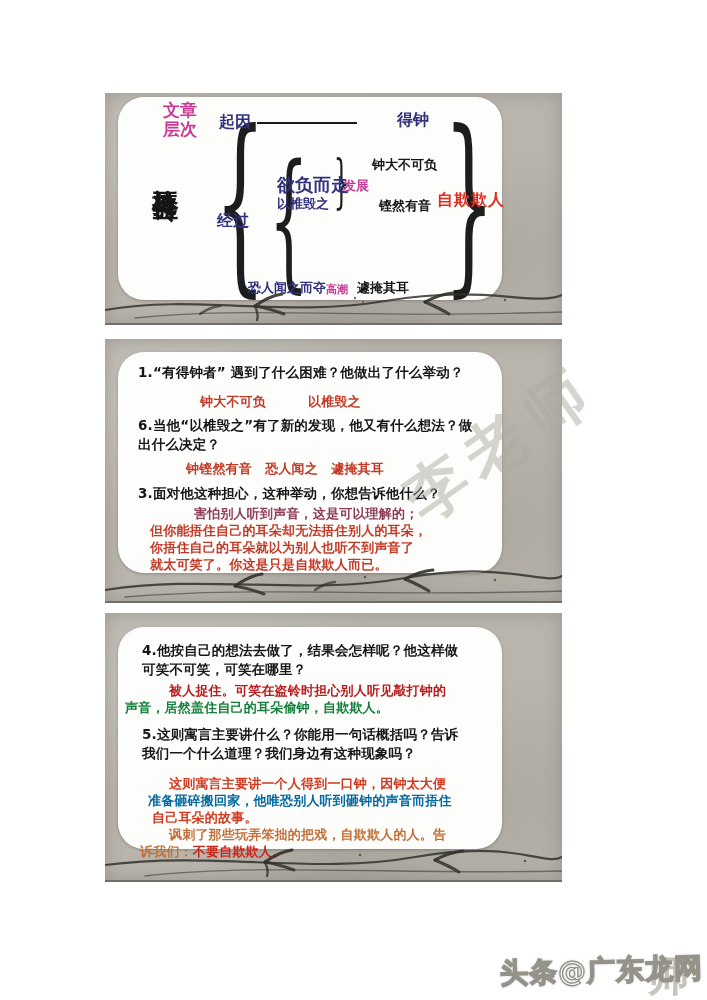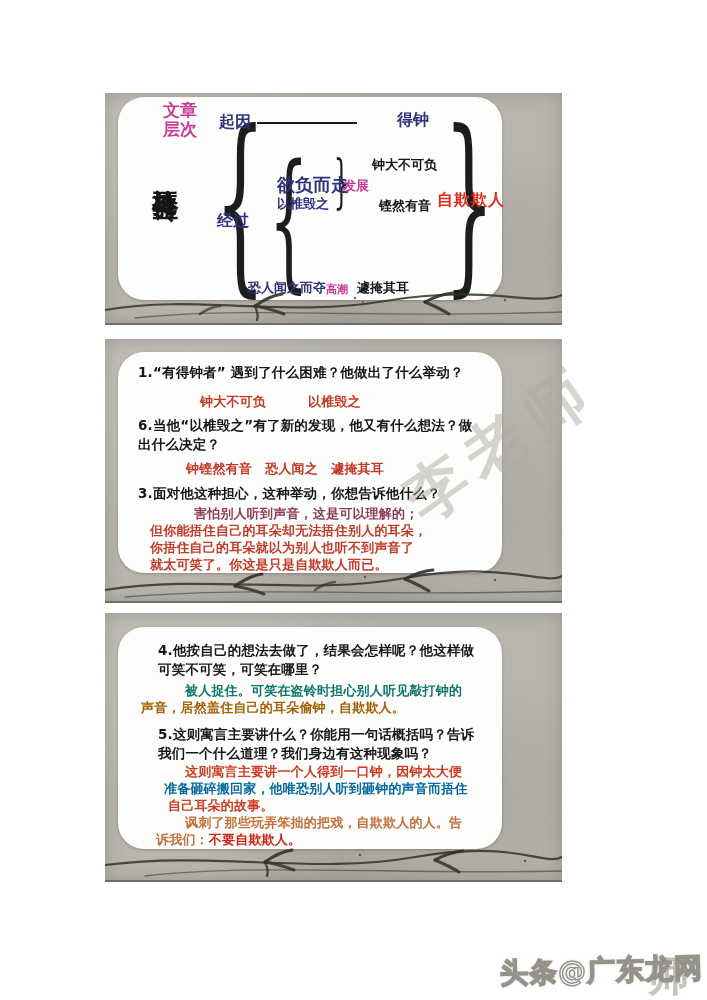--- a/index.html
+++ b/index.html
@@ -56,7 +56,7 @@
   
   .content{position:relative;height:100%;box-sizing:border-box;}
   #slide2 .content{padding:11px 14px 0 20px;}
-  #slide3 .content{padding:14px 14px 0 40px;}
+  #slide3 .content{padding:14px 14px 0 24px;}
   .q{font-size:13.5px;line-height:19px;font-weight:700;color:#161616;letter-spacing:.2px;white-space:nowrap;}
   .a{font-size:13px;line-height:17px;font-weight:700;color:#c23a27;letter-spacing:.2px;white-space:nowrap;}
   .plum{color:#8e3c5a;}

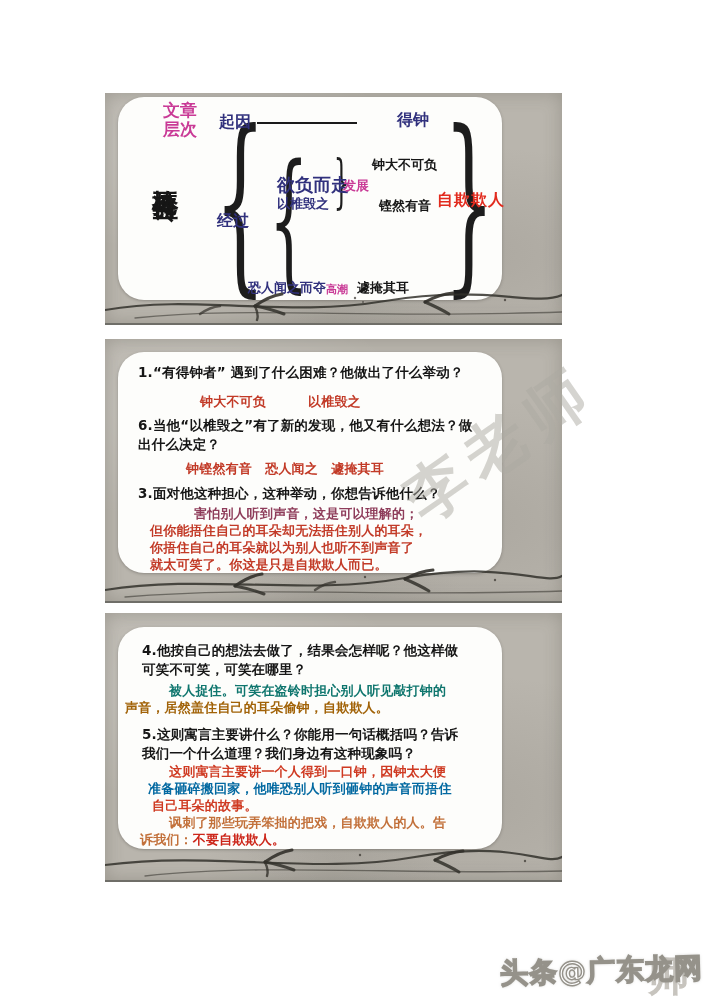--- a/index.html
+++ b/index.html
@@ -186,7 +186,7 @@
     <div class="content">
       <div class="q">4.他按自己的想法去做了，结果会怎样呢？他这样做</div>
       <div class="q">可笑不可笑，可笑在哪里？</div>
-      <div class="a a4l1" style="color:#0f766e;">被人捉住。可笑在盗铃时担心别人听见敲打钟的</div>
+      <div class="a a4l1" style="color:#b91c1c;">被人捉住。可笑在盗铃时担心别人听见敲打钟的</div>
       <div class="a a4l2" style="color:#a16207;">声音，居然盖住自己的耳朵偷钟，自欺欺人。</div>
       <div class="q q5">5.这则寓言主要讲什么？你能用一句话概括吗？告诉</div>
       <div class="q">我们一个什么道理？我们身边有这种现象吗？</div>

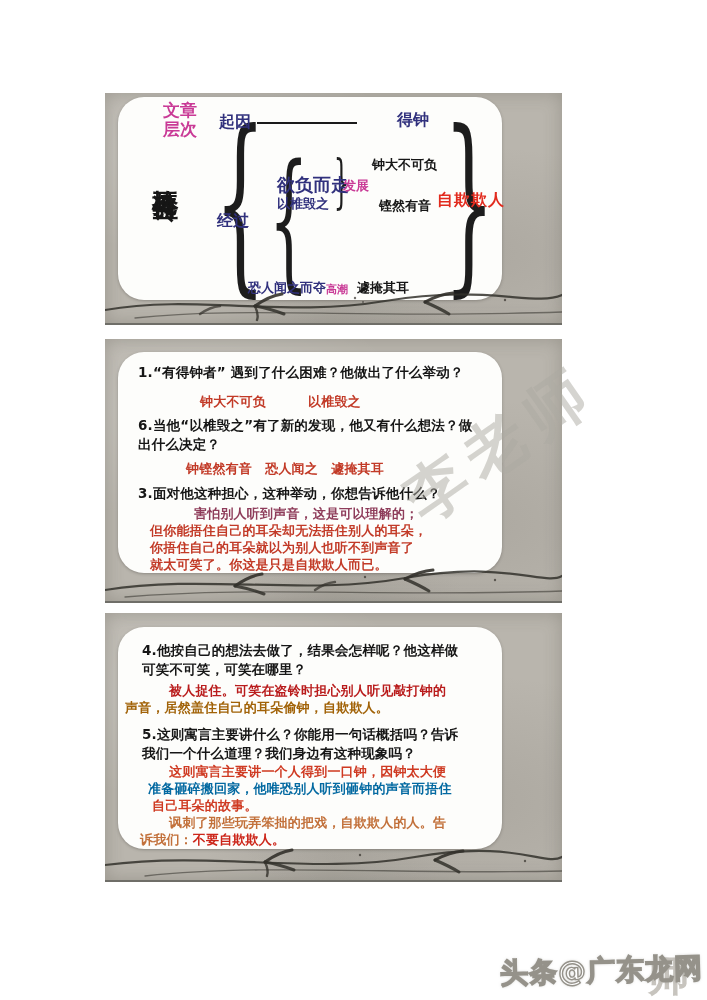--- a/index.html
+++ b/index.html
@@ -187,7 +187,7 @@
       <div class="q">4.他按自己的想法去做了，结果会怎样呢？他这样做</div>
       <div class="q">可笑不可笑，可笑在哪里？</div>
       <div class="a a4l1" style="color:#b91c1c;">被人捉住。可笑在盗铃时担心别人听见敲打钟的</div>
-      <div class="a a4l2" style="color:#a16207;">声音，居然盖住自己的耳朵偷钟，自欺欺人。</div>
+      <div class="a a4l2" style="color:#15803d;">声音，居然盖住自己的耳朵偷钟，自欺欺人。</div>
       <div class="q q5">5.这则寓言主要讲什么？你能用一句话概括吗？告诉</div>
       <div class="q">我们一个什么道理？我们身边有这种现象吗？</div>
       <div class="a a5l1" style="color:#cf3a22;">这则寓言主要讲一个人得到一口钟，因钟太大便</div>

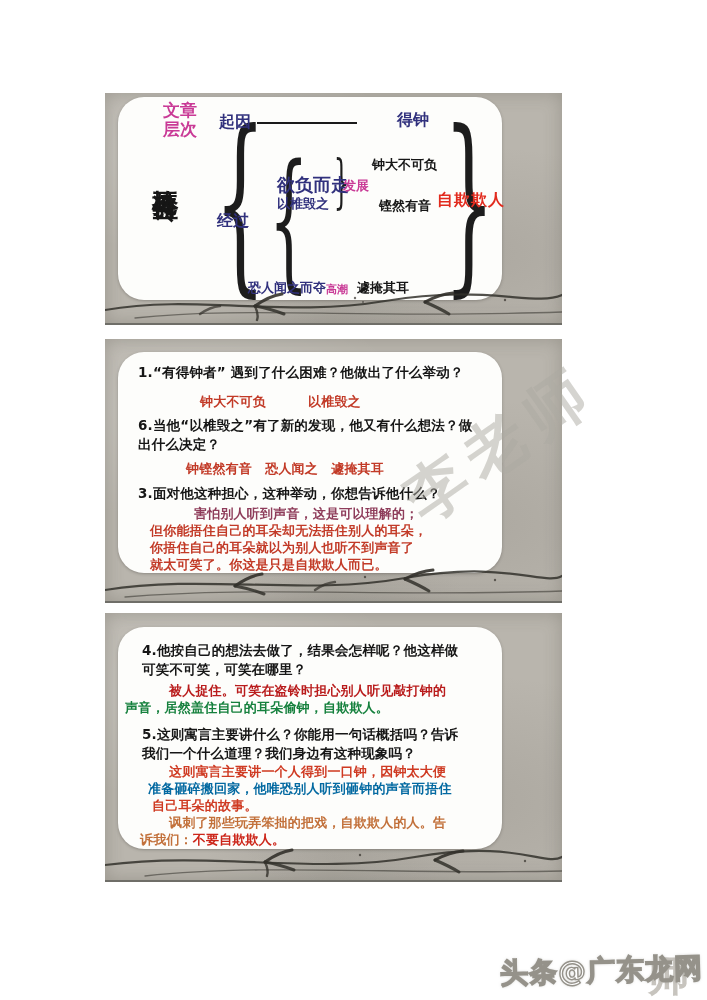--- a/index.html
+++ b/index.html
@@ -72,7 +72,7 @@
   .a4l1{margin-top:3px;margin-left:27px;}
   .a4l2{margin-left:-17px;}
   .q5{margin-top:9px;}
-  .a5l1{margin-top:0;margin-left:27px;}
+  .a5l1{margin-top:12px;margin-left:27px;}
   .a5l2{margin-left:6px;}
   .a5l3{margin-left:10px;}
   .a6l1{margin-top:0;margin-left:27px;}

